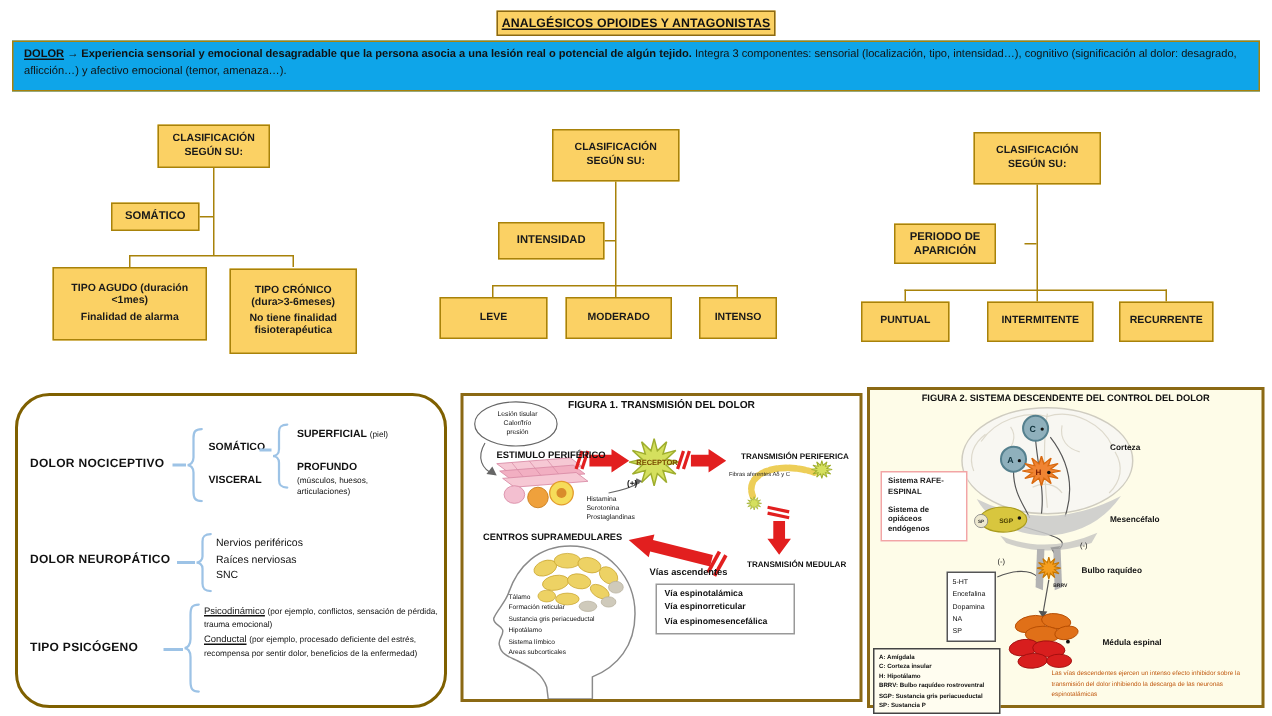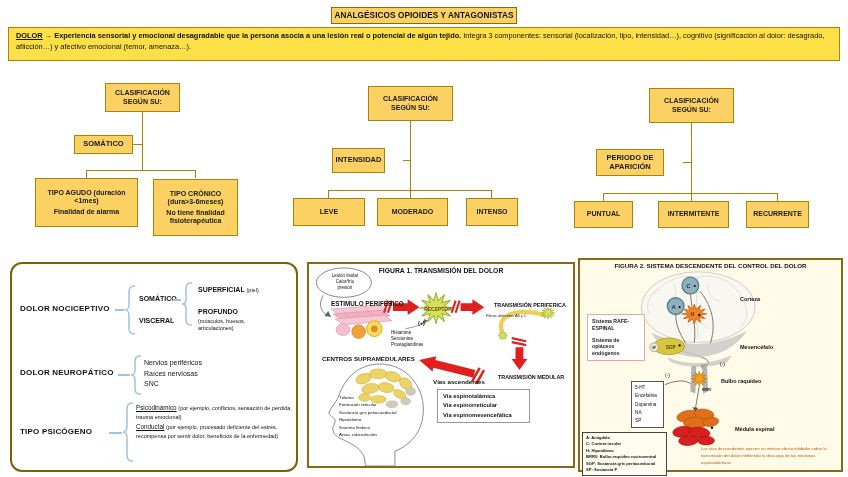--- a/index.html
+++ b/index.html
@@ -13,7 +13,7 @@
   .tline{position:absolute;background:#A8820A;}
   .title-box{position:absolute;left:331px;top:7px;width:186px;height:17px;background:#FBD164;
         border:1.4px solid #8B6914;box-sizing:border-box;display:flex;align-items:center;justify-content:center;
-        font-size:8.2px;font-weight:bold;letter-spacing:.1px;}
+        font-size:8.2px;font-weight:bold;text-decoration:underline;letter-spacing:.1px;}
   .def-box{position:absolute;left:8px;top:27px;width:832px;height:34px;background:#fde047;
         border:1.2px solid #A8820A;box-sizing:border-box;padding:3px 7px;font-size:7.4px;line-height:10.5px;}
   .def-term{font-weight:bold;text-decoration:underline;}

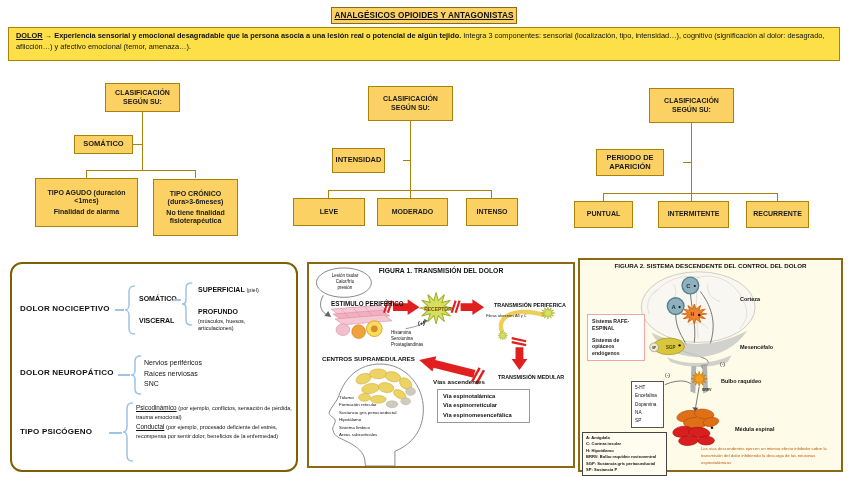--- a/index.html
+++ b/index.html
@@ -14,7 +14,7 @@
   .title-box{position:absolute;left:331px;top:7px;width:186px;height:17px;background:#FBD164;
         border:1.4px solid #8B6914;box-sizing:border-box;display:flex;align-items:center;justify-content:center;
         font-size:8.2px;font-weight:bold;text-decoration:underline;letter-spacing:.1px;}
-  .def-box{position:absolute;left:8px;top:27px;width:832px;height:34px;background:#fde047;
+  .def-box{position:absolute;left:8px;top:27px;width:832px;height:34px;background:#0ea5e9;
         border:1.2px solid #A8820A;box-sizing:border-box;padding:3px 7px;font-size:7.4px;line-height:10.5px;}
   .def-term{font-weight:bold;text-decoration:underline;}
   .def-arrow{font-weight:bold;}

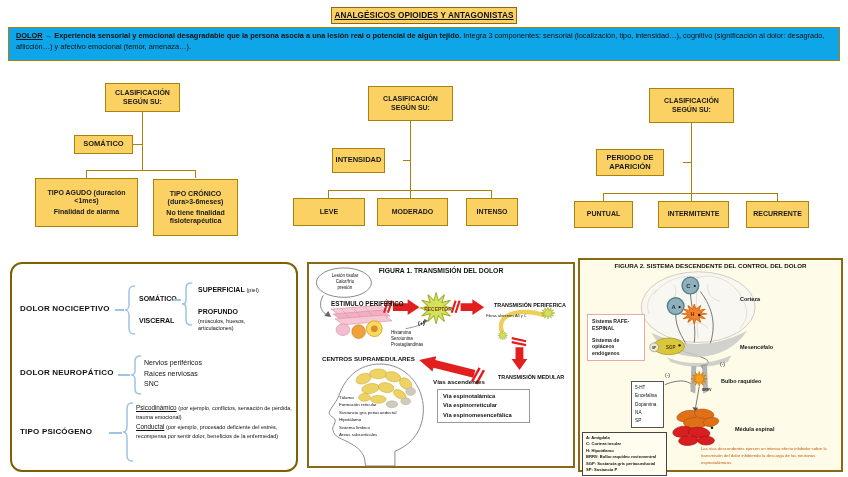--- a/index.html
+++ b/index.html
@@ -69,7 +69,7 @@
   <div class="ybox" style="left:368px;top:86px;width:85px;height:35px">CLASIFICACIÓN SEGÚN SU:</div>
   <div class="tline" style="left:410px;top:121px;width:1px;height:77px"></div>
   <div class="tline" style="left:403px;top:160px;width:7px;height:1px"></div>
-  <div class="ybox" style="left:332px;top:148px;width:53px;height:25px;font-size:7.5px">INTENSIDAD</div>
+  <div class="ybox" style="left:332px;top:148px;width:71px;height:25px;font-size:7.5px">INTENSIDAD</div>
   <div class="tline" style="left:328px;top:190px;width:164px;height:1px"></div>
   <div class="tline" style="left:328px;top:190px;width:1px;height:8px"></div>
   <div class="tline" style="left:491px;top:190px;width:1px;height:8px"></div>

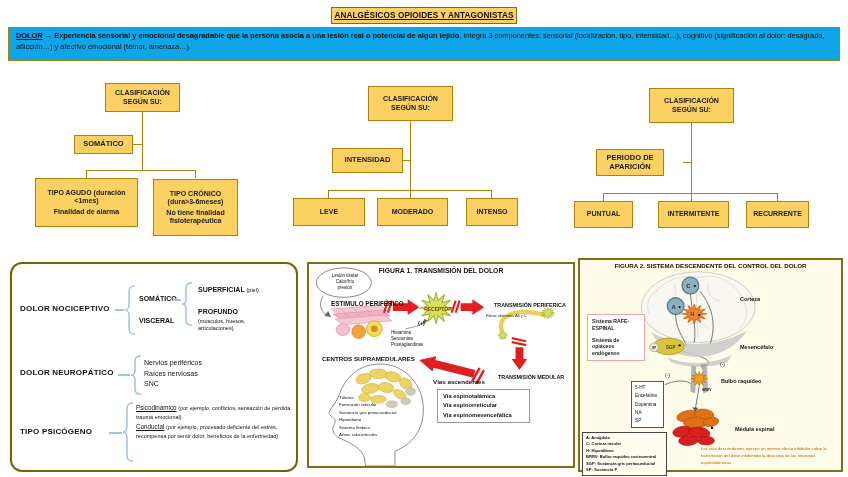--- a/index.html
+++ b/index.html
@@ -20,7 +20,7 @@
   .def-arrow{font-weight:bold;}
   
   .panel{position:absolute;box-sizing:border-box;background:#fff;}
-  .panel-a{left:10px;top:262px;width:288px;height:210px;border:2px solid #7F6000;border-radius:12px;}
+  .panel-a{left:10px;top:262px;width:288px;height:210px;border:2px solid #7F6000;border-radius:23px;}
   .panel-b{left:307px;top:262px;width:268px;height:206px;border:2px solid #8B6914;}
   .panel-c{left:578px;top:258px;width:265px;height:214px;border:2px solid #8B6914;background:#FEFCE8;}
   .panel svg.layer{position:absolute;left:0;top:0;width:100%;height:100%;}

